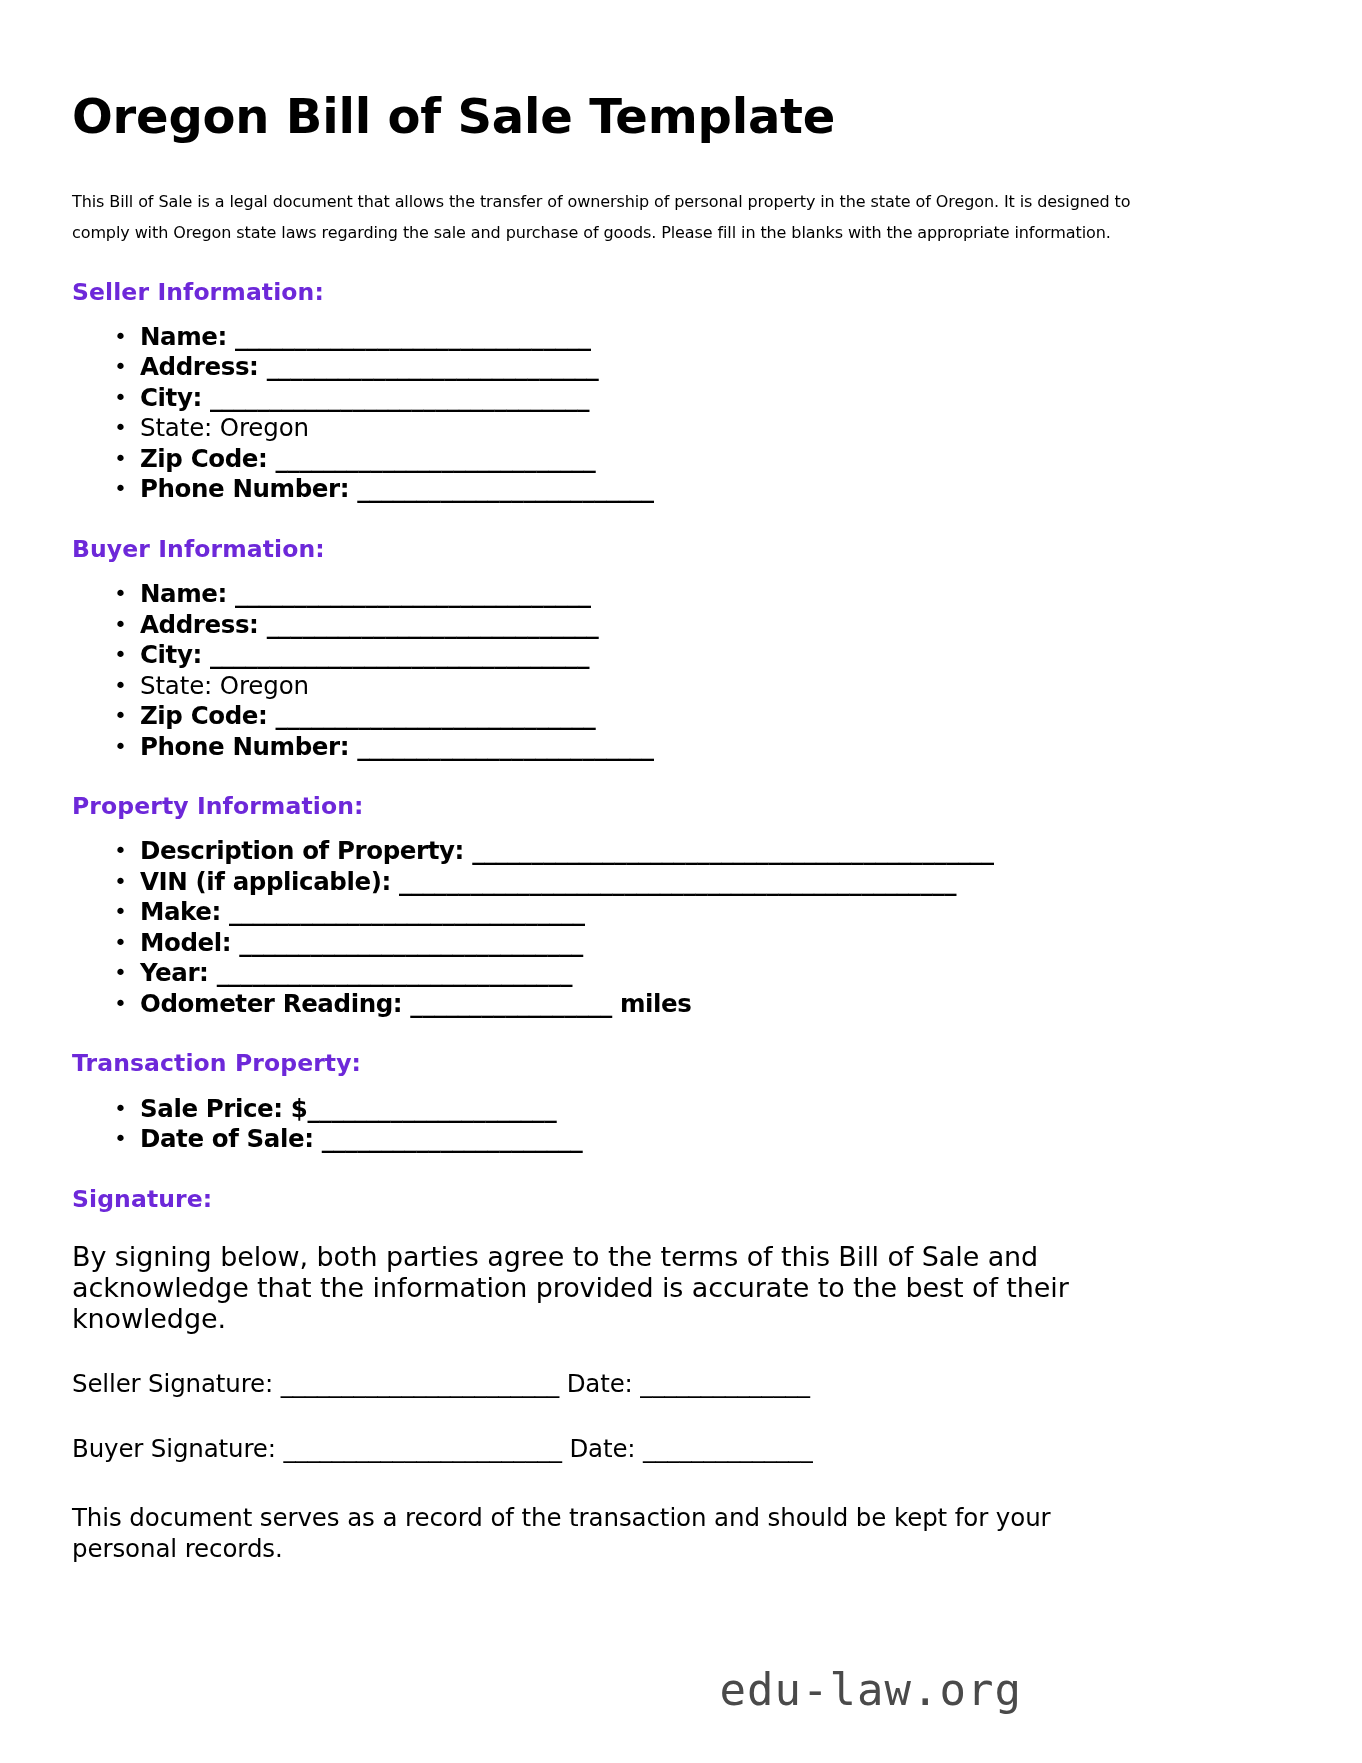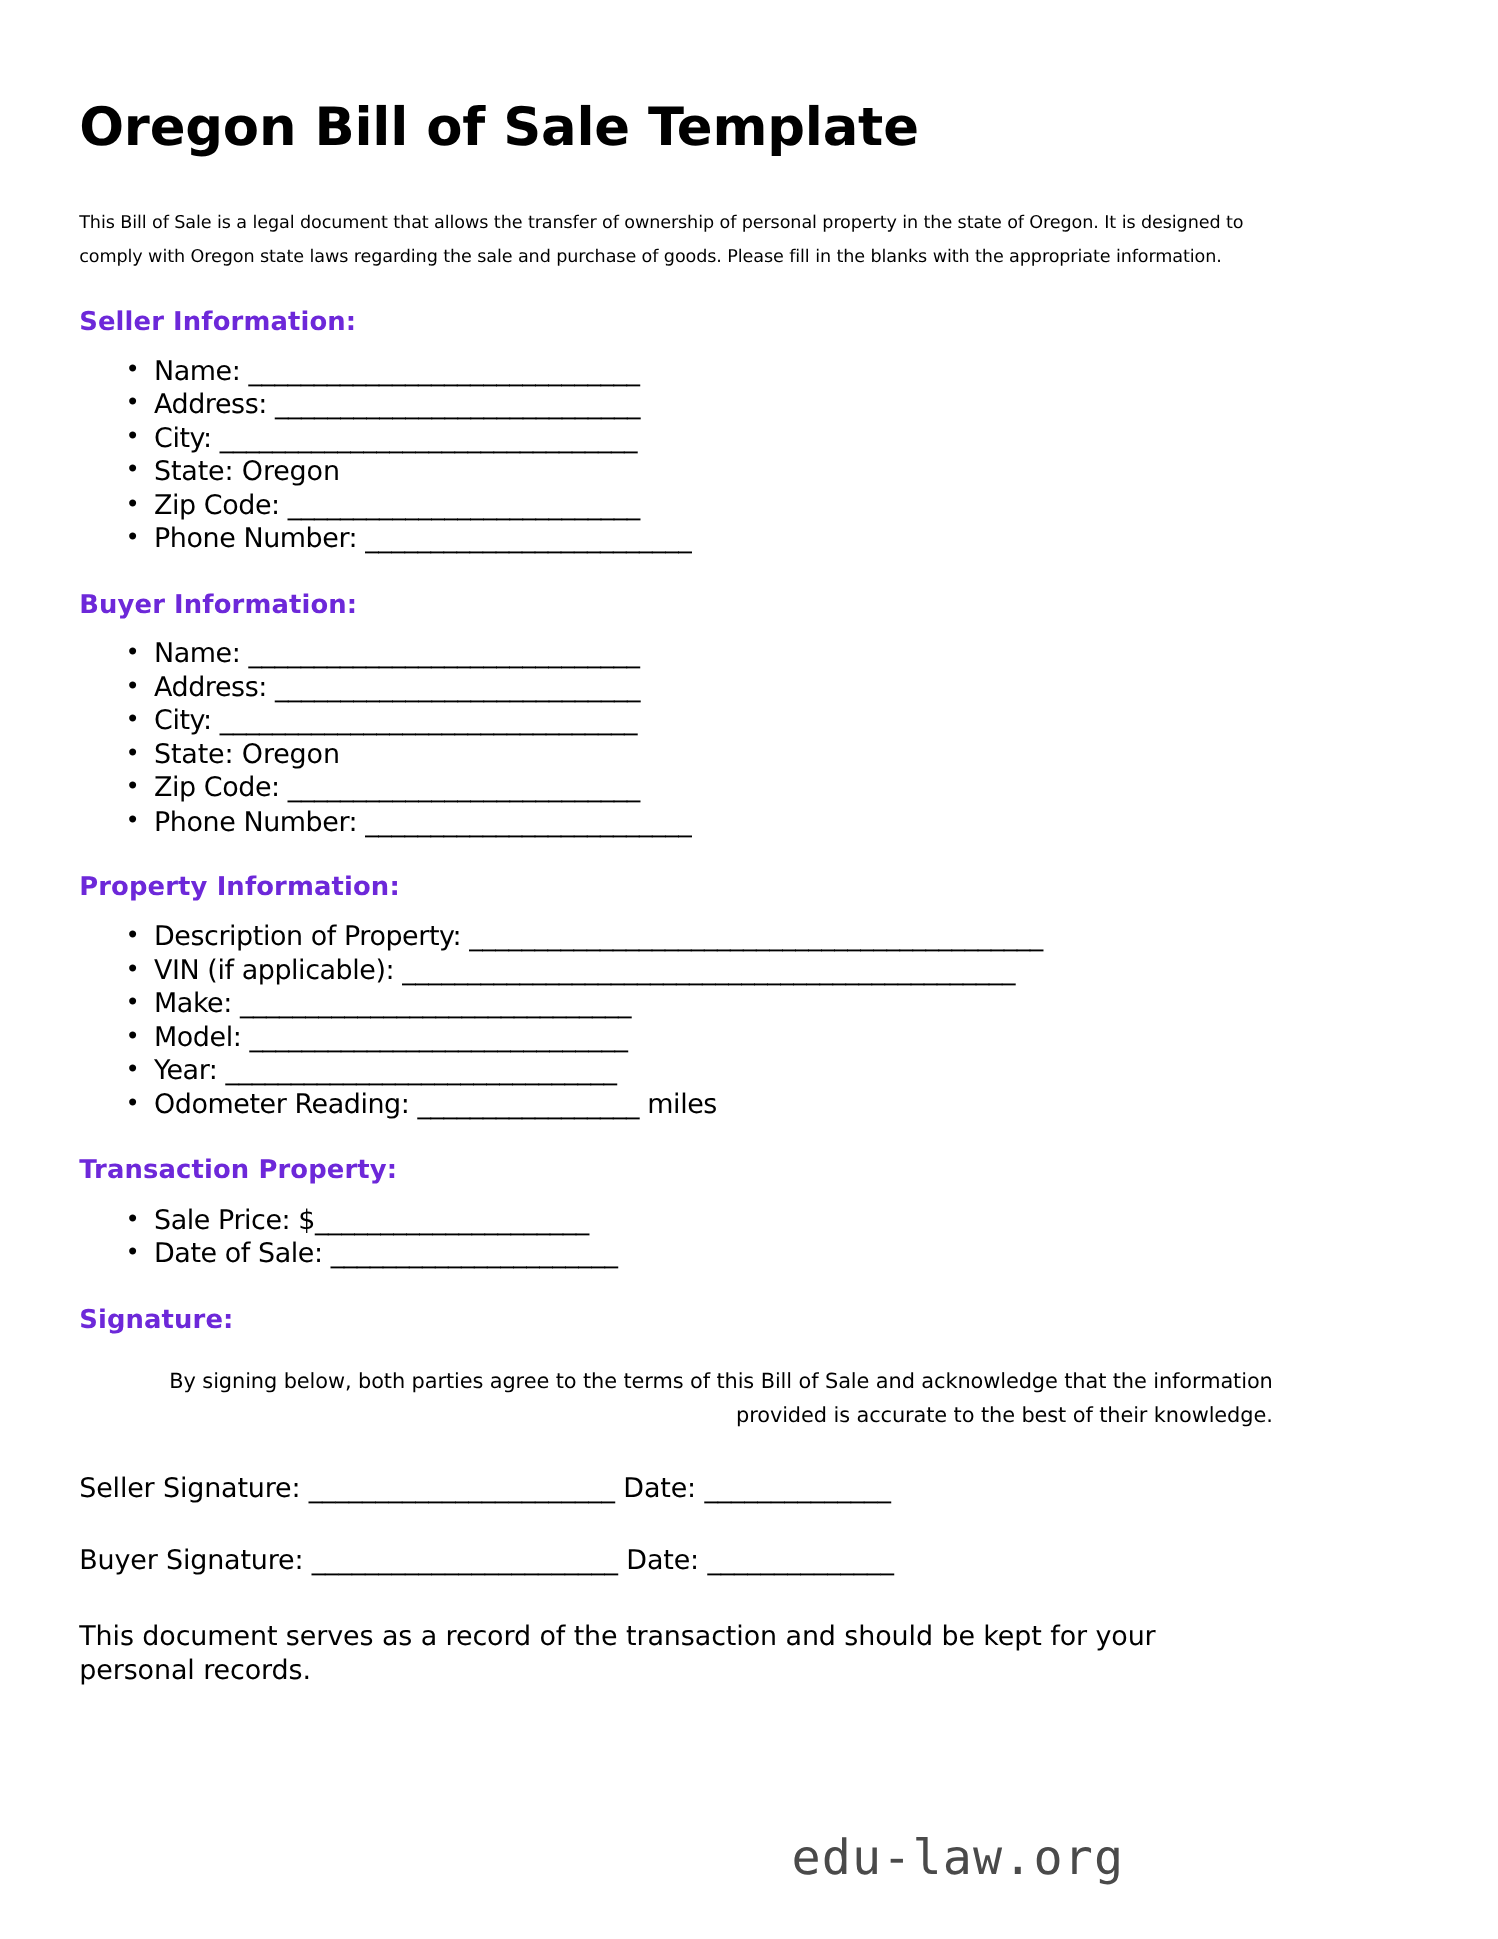--- a/index.html
+++ b/index.html
@@ -88,6 +88,7 @@
 
   .blank {
     letter-spacing: -0.4px;
+    font-weight: bold;
   }
 
   p.body-text {

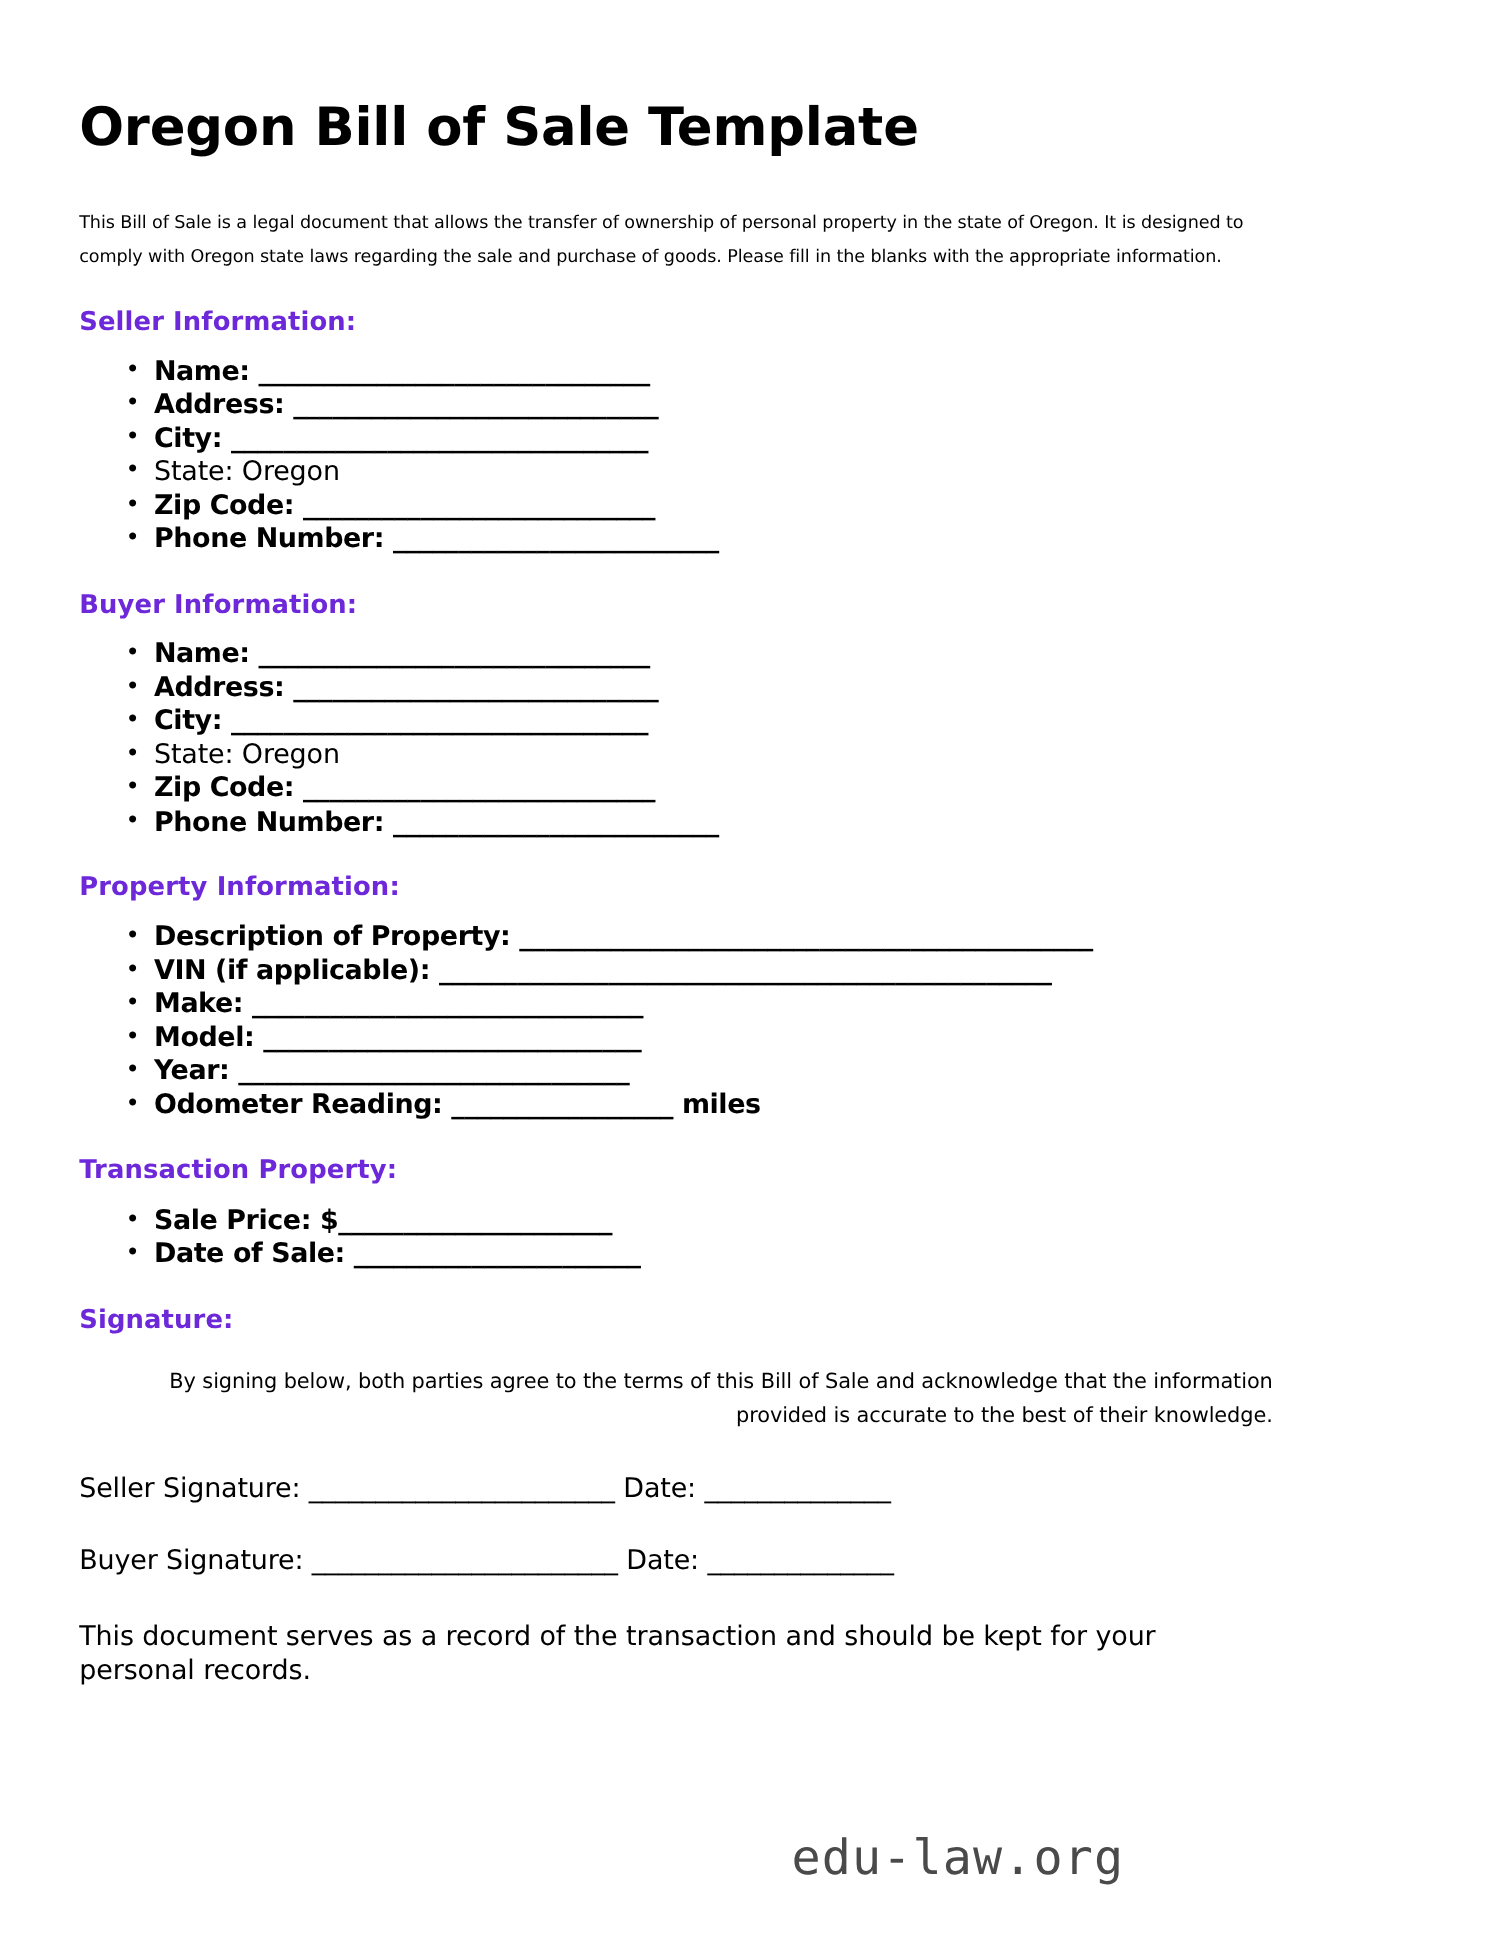--- a/index.html
+++ b/index.html
@@ -93,13 +93,12 @@
 
   p.body-text {
     font-family: "DejaVu Sans", sans-serif;
-    font-size: 19px;
+    font-size: 27px;
     line-height: 31px;
     margin: 28px 0 0 0;
     padding: 0;
     color: #000;
     letter-spacing: -0.1px;
-    text-align: right;
   }
 
   p.sig-line {

